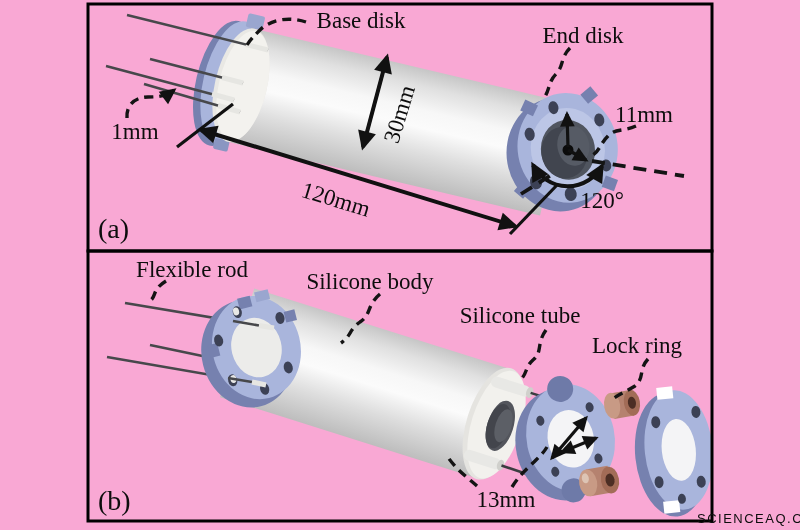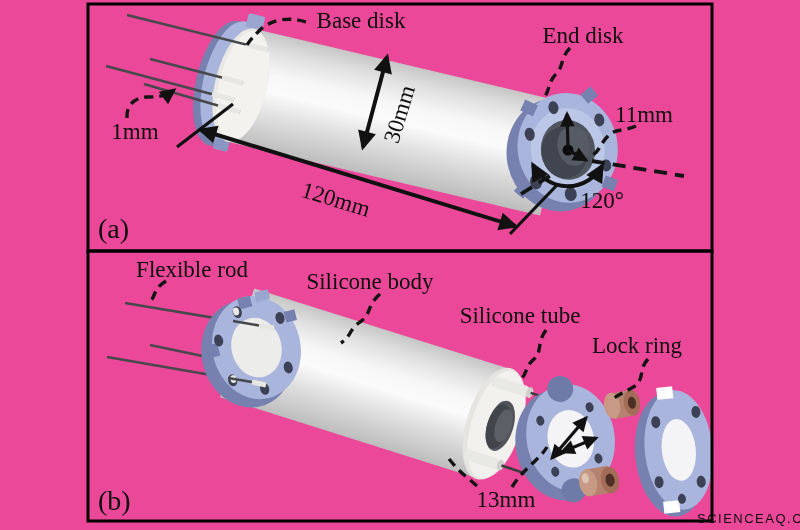--- a/index.html
+++ b/index.html
@@ -3,7 +3,7 @@
 <meta charset="utf-8">
 <style>
   html,body{margin:0;padding:0;background:#fff;}
-  .stage{position:relative;width:800px;height:530px;background:#ec4899;overflow:hidden;
+  .stage{position:relative;width:800px;height:530px;background:#f9a8d4;overflow:hidden;
          font-family:"Liberation Serif","DejaVu Serif",serif;}
   svg{display:block}
   text{fill:#0d0d0d;}

